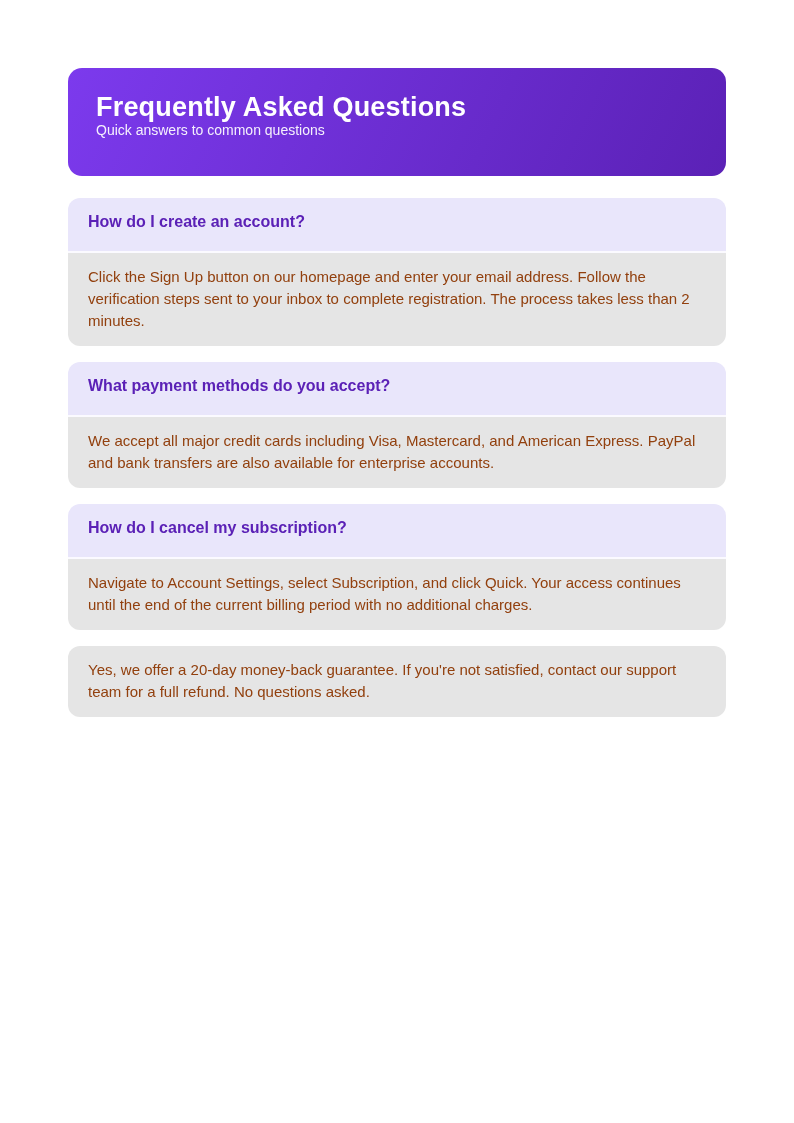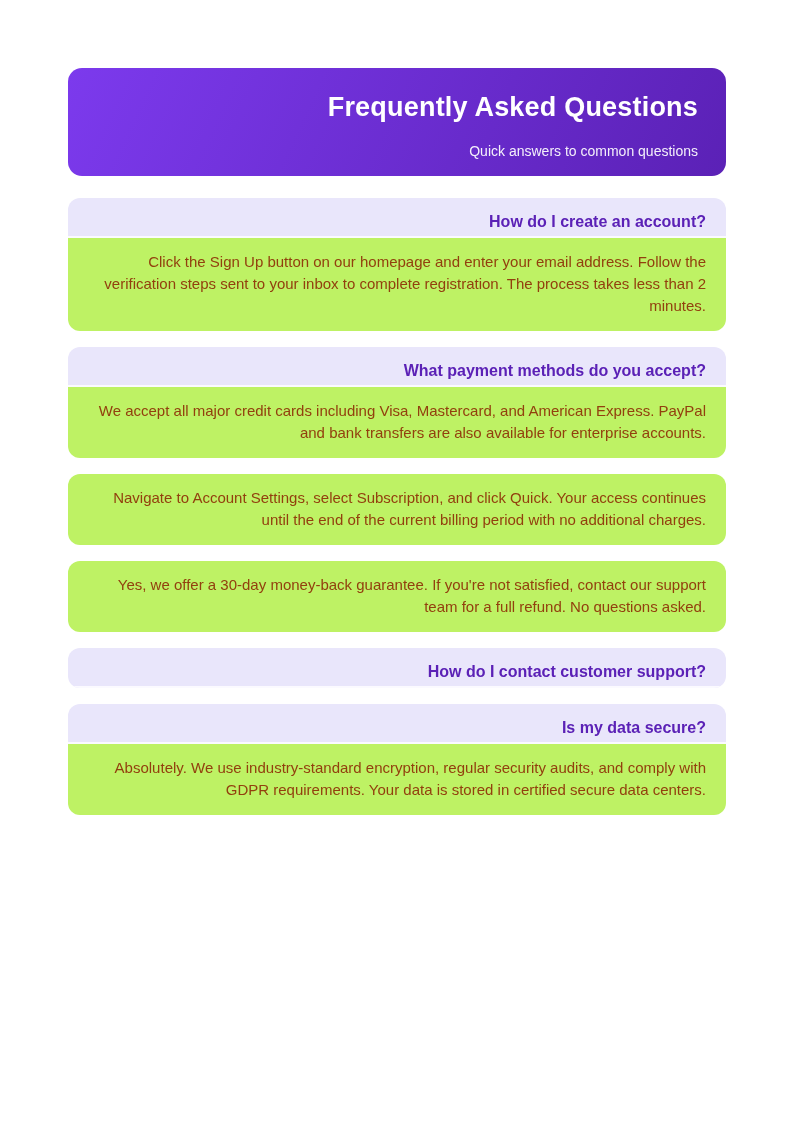--- a/index.html
+++ b/index.html
@@ -13,7 +13,6 @@
     width: 794px;
     min-height: 1123px;
     padding: 68px 68px 0 68px;
-    text-align: right;
   }
   .faq-header {
     width: 658px;

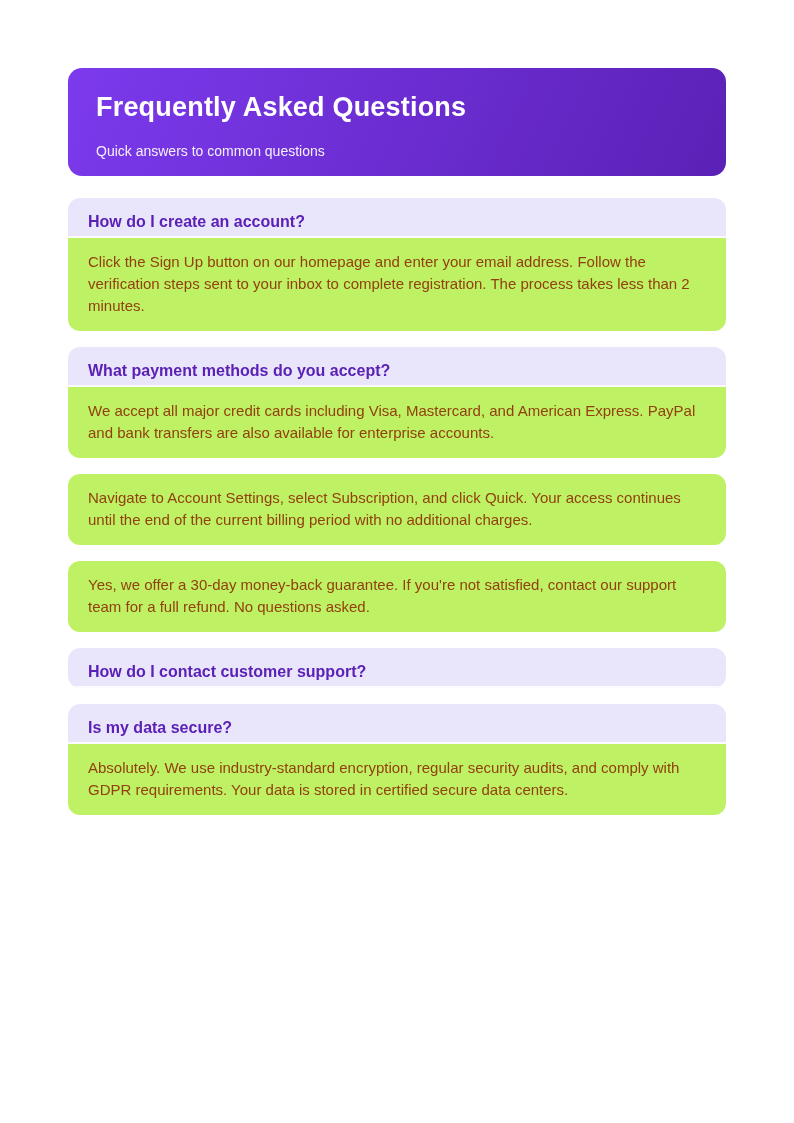--- a/index.html
+++ b/index.html
@@ -29,7 +29,7 @@
     line-height: 1.0;
   }
   .faq-header .subtitle {
-    margin-top: 22px;
+    margin-top: 1px;
     color: #ffffff;
     opacity: 0.93;
     font-size: 14px;

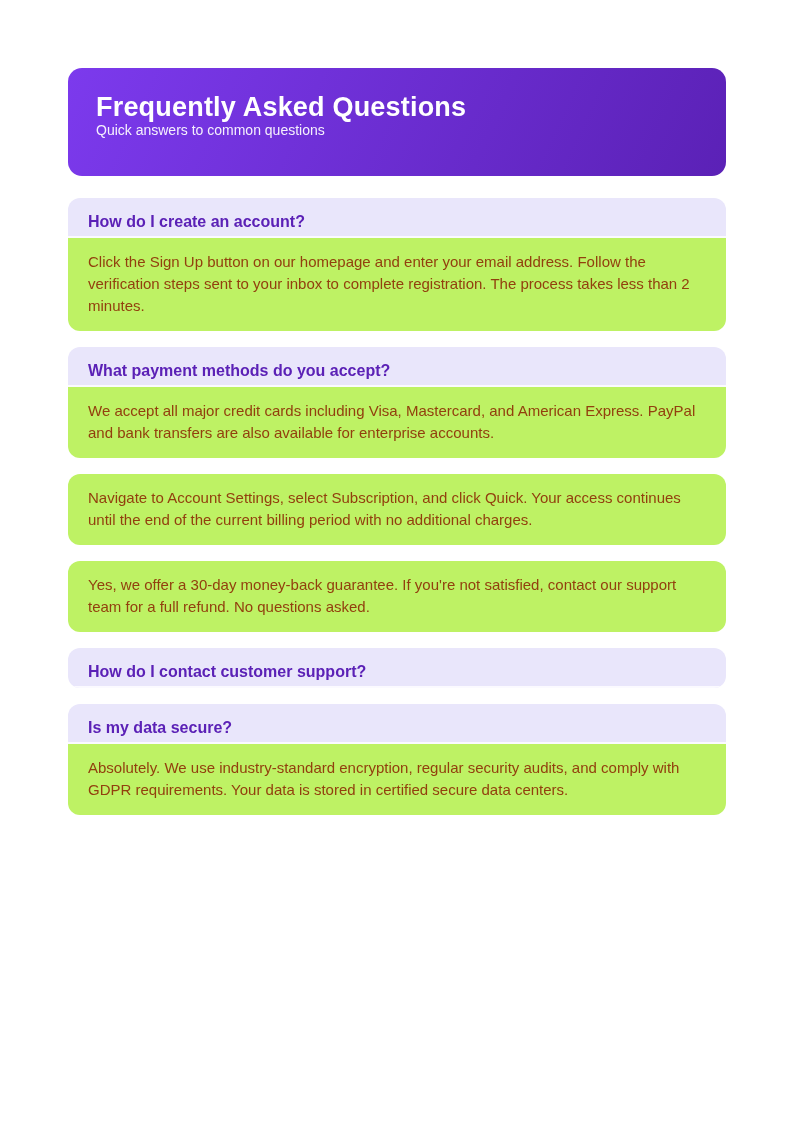--- a/index.html
+++ b/index.html
@@ -46,7 +46,7 @@
   }
   .faq-question {
     background: #e9e6fb;
-    padding: 14px 20px 5px 20px;
+    padding: 14px 20px 20px 20px;
     border-bottom: 2px solid #fbfaff;
   }
   .faq-question span {

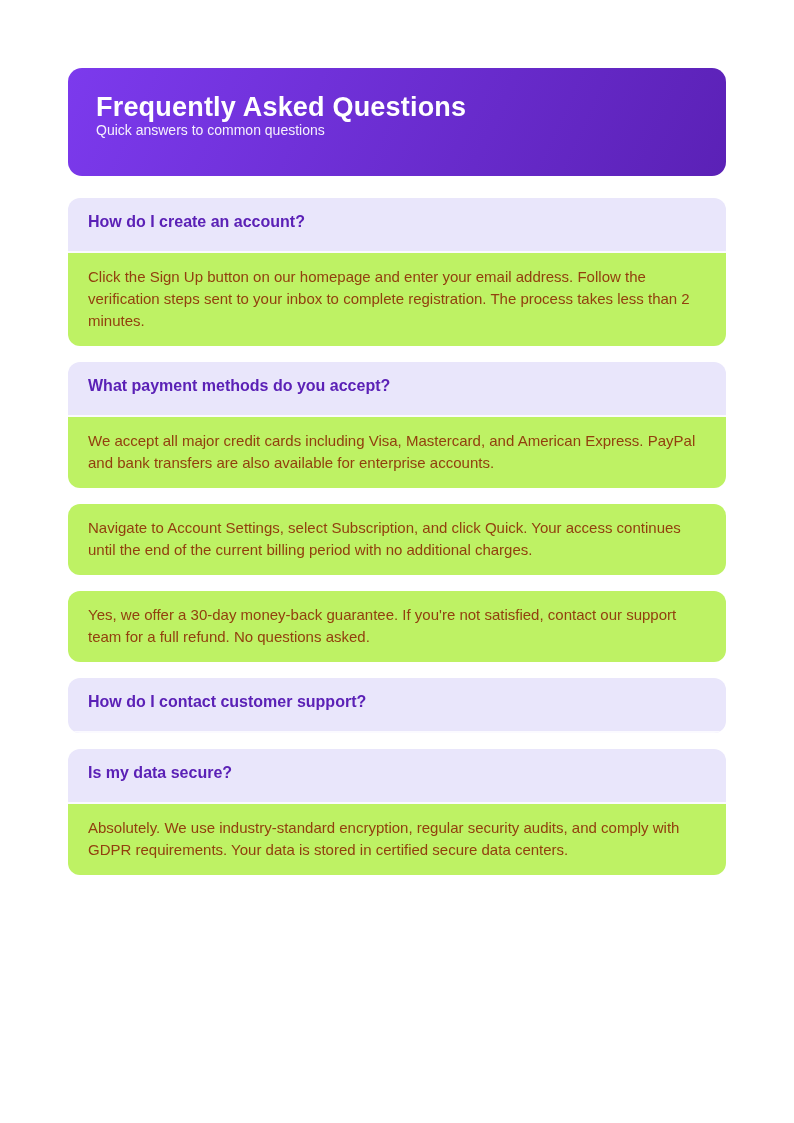--- a/index.html
+++ b/index.html
@@ -56,7 +56,7 @@
     line-height: 19px;
   }
   .faq-answer {
-    background: #bef264;
+    background: #e5e5e5;
     padding: 13px 20px 14px 20px;
   }
   .faq-answer p {

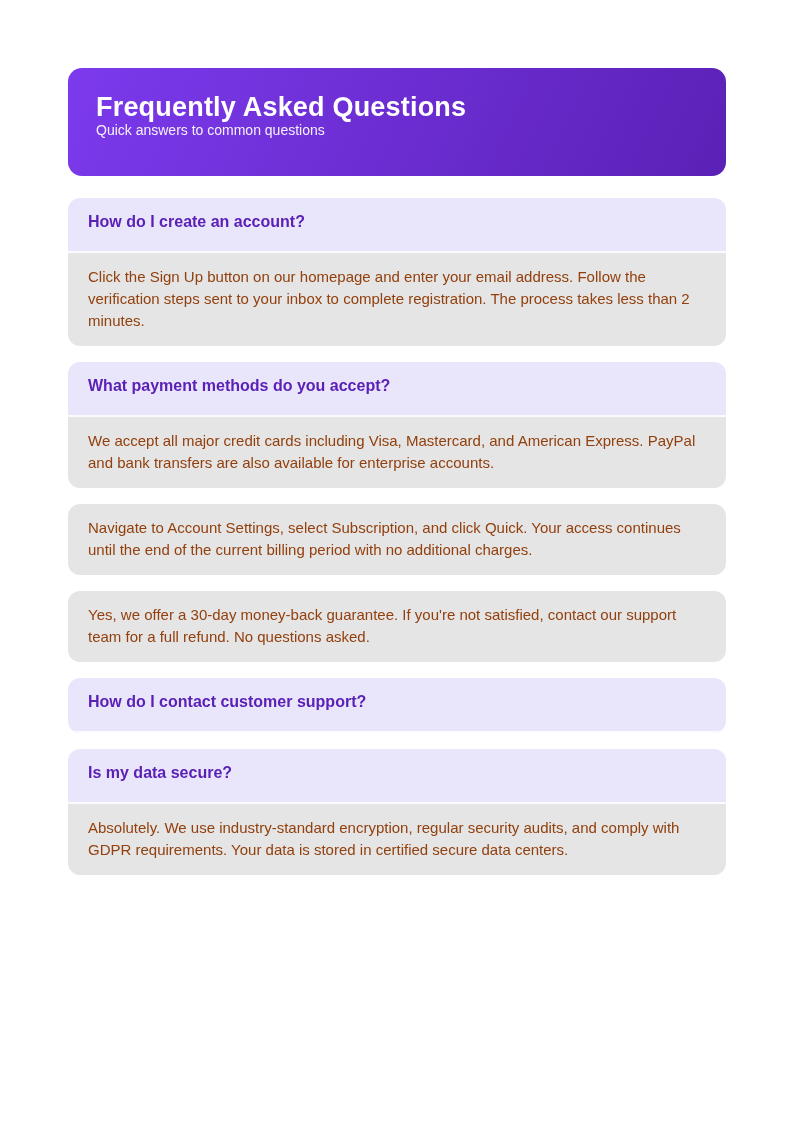--- a/index.html
+++ b/index.html
@@ -95,6 +95,9 @@
   </section>
 
   <section class="faq-card">
+    <div class="faq-question">
+      <span>How do I cancel my subscription?</span>
+    </div>
     <div class="faq-answer">
       <p>Navigate to Account Settings, select Subscription, and click Quick. Your access continues until the end of the current billing period with no additional charges.</p>
     </div>

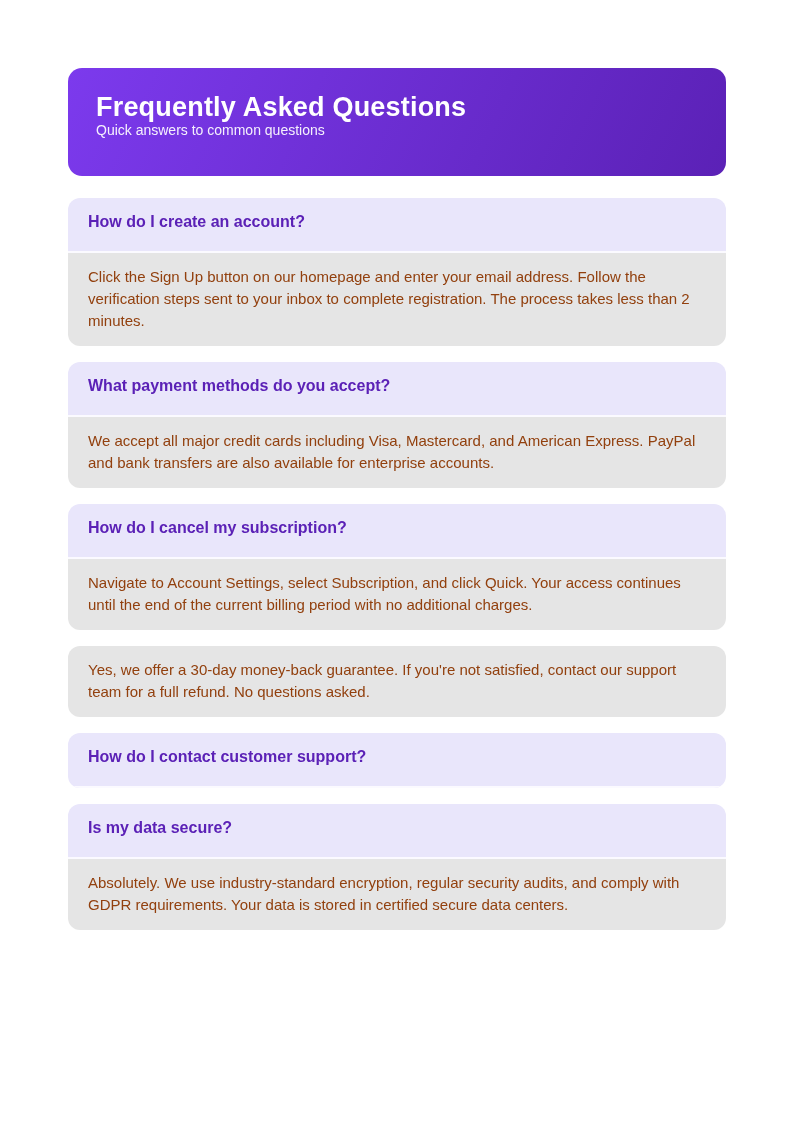--- a/index.html
+++ b/index.html
@@ -105,7 +105,7 @@
 
   <section class="faq-card">
     <div class="faq-answer">
-      <p>Yes, we offer a 30-day money-back guarantee. If you're not satisfied, contact our support team for a full refund. No questions asked.</p>
+      <p>Yes, we offer a 20-day money-back guarantee. If you're not satisfied, contact our support team for a full refund. No questions asked.</p>
     </div>
   </section>
 

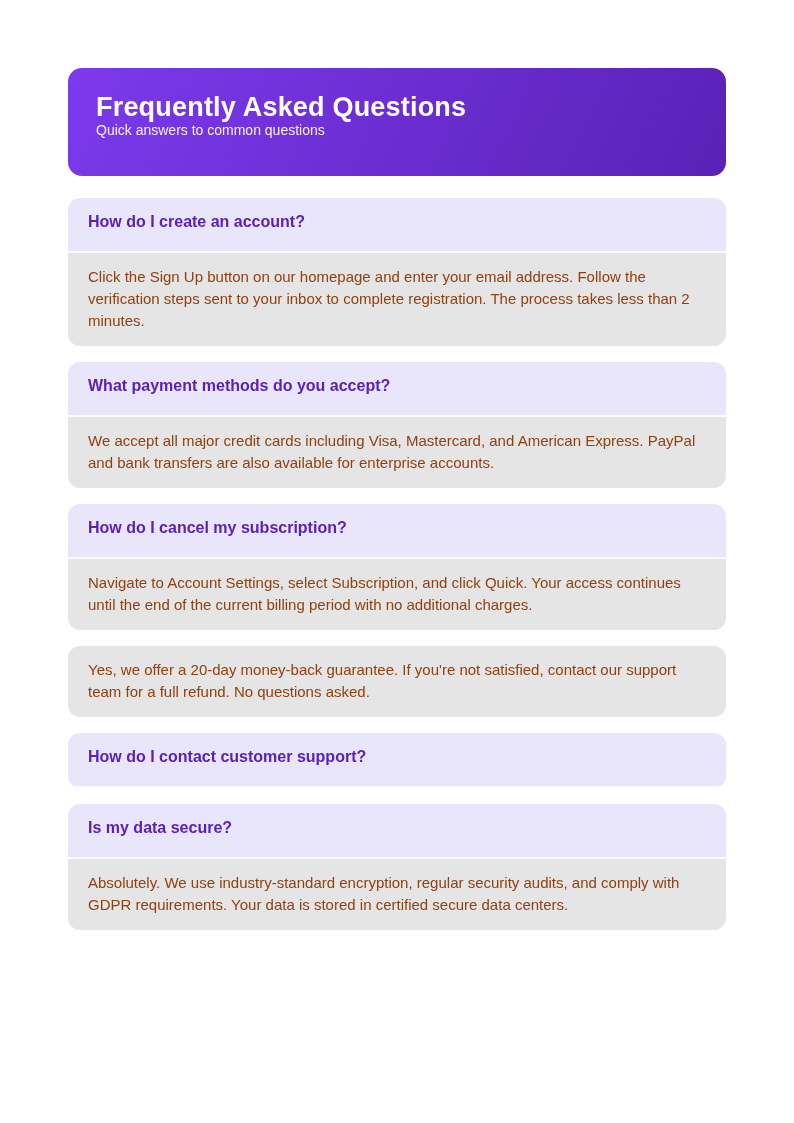--- a/index.html
+++ b/index.html
@@ -110,9 +110,6 @@
   </section>
 
   <section class="faq-card">
-    <div class="faq-question">
-      <span>How do I contact customer support?</span>
-    </div>
   </section>
 
   <section class="faq-card">

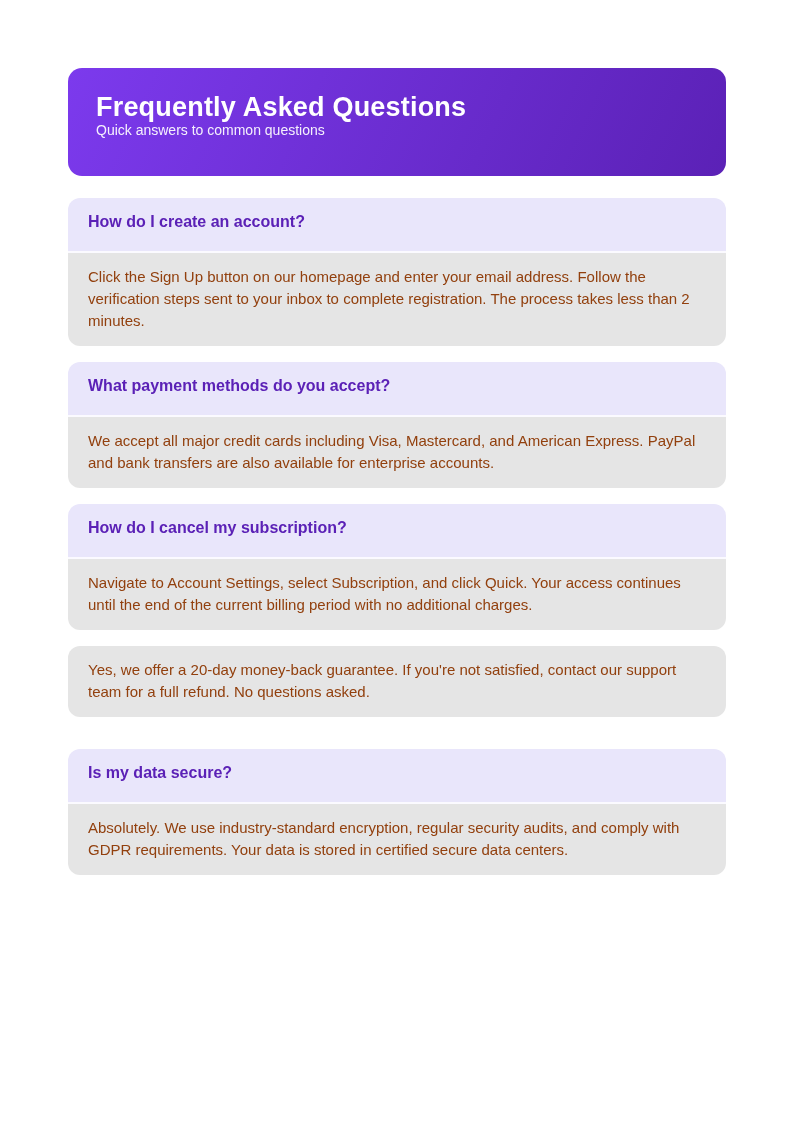--- a/index.html
+++ b/index.html
@@ -112,14 +112,6 @@
   <section class="faq-card">
   </section>
 
-  <section class="faq-card">
-    <div class="faq-question">
-      <span>Is my data secure?</span>
-    </div>
-    <div class="faq-answer">
-      <p>Absolutely. We use industry-standard encryption, regular security audits, and comply with GDPR requirements. Your data is stored in certified secure data centers.</p>
-    </div>
-  </section>
 </main>
 
 </div>

